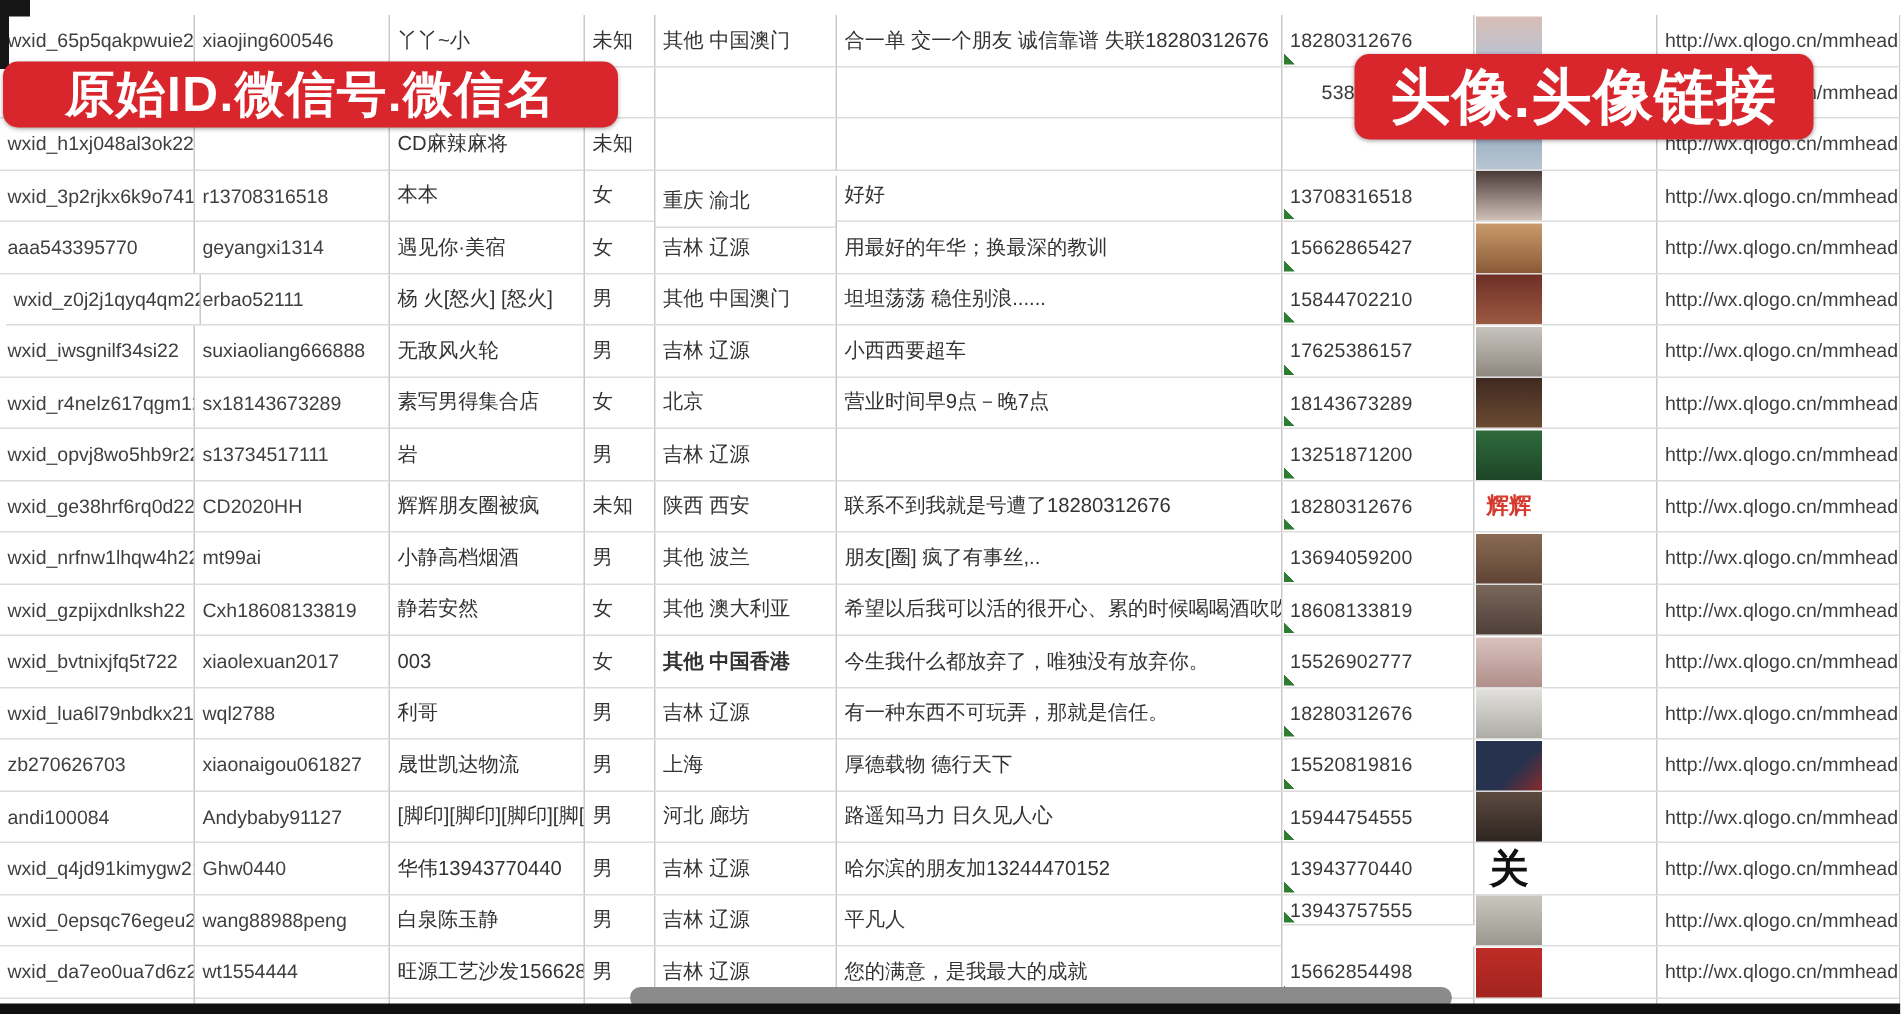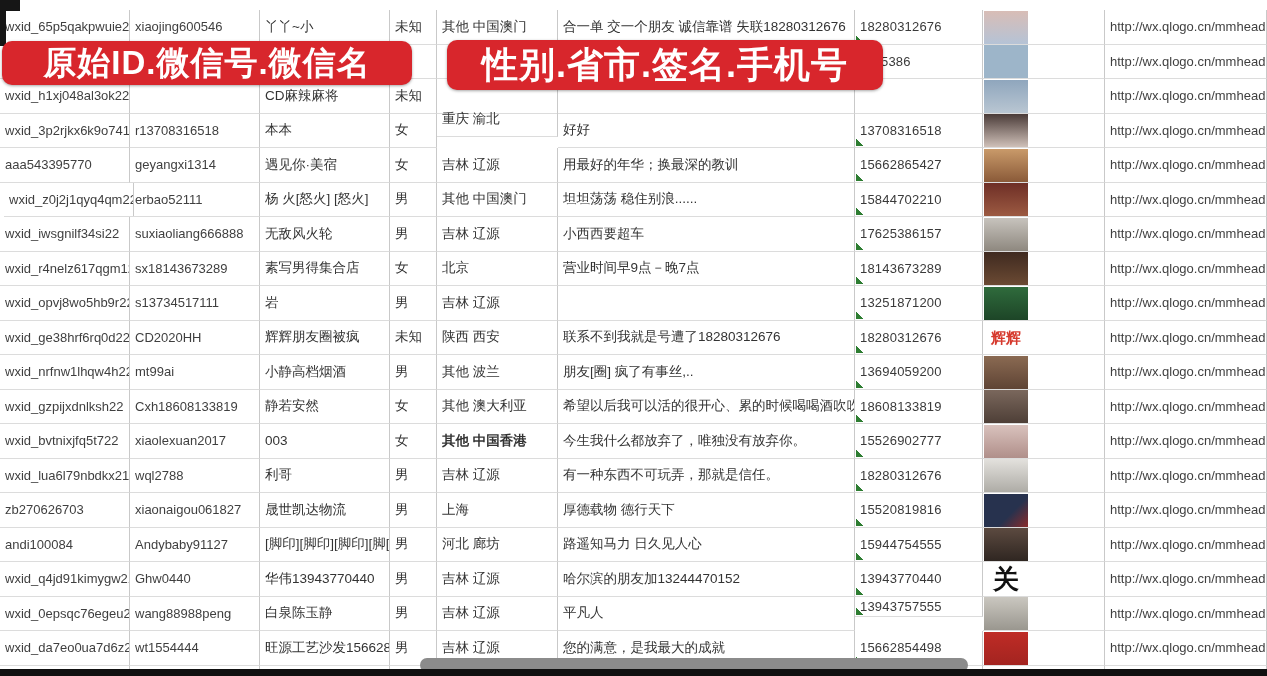--- a/index.html
+++ b/index.html
@@ -250,7 +250,6 @@
     </div>
 
   <div class="banner" id="banner-left">原始ID.微信号.微信名</div>
-  <div class="banner" id="banner-mid">性别.省市.签名.手机号</div>
 
   <div id="corner-v"></div>
   <div id="corner-h"></div>

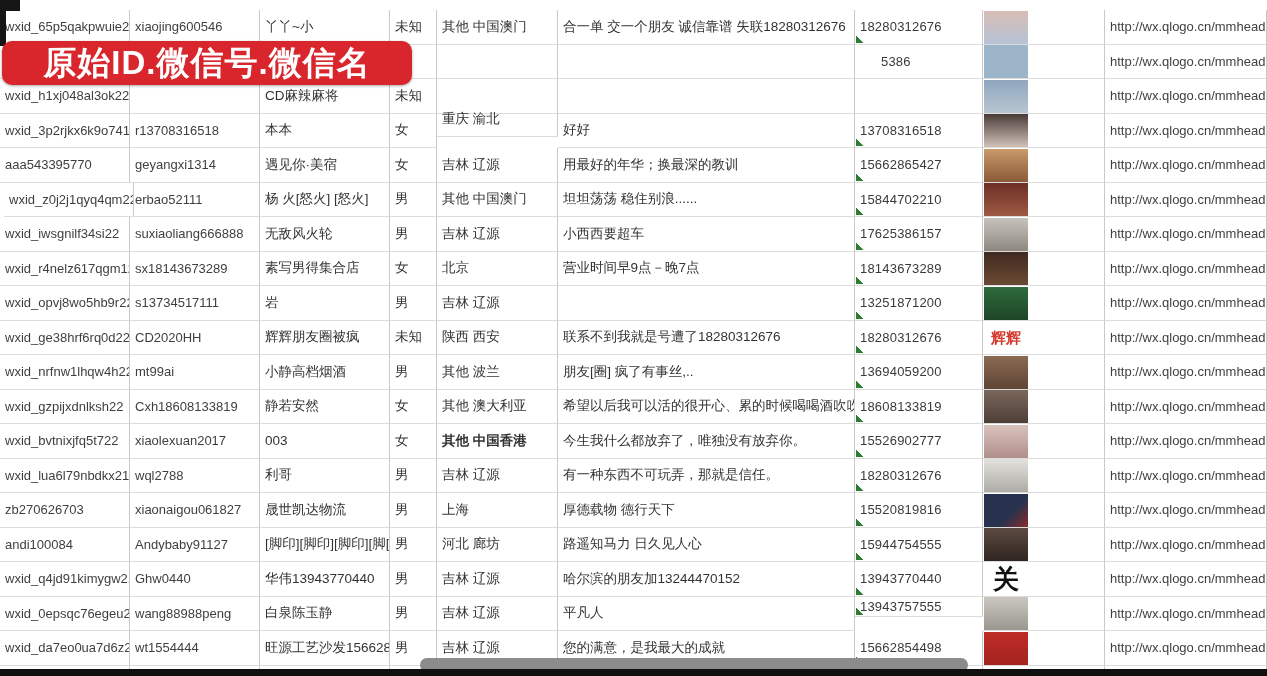--- a/index.html
+++ b/index.html
@@ -250,6 +250,7 @@
     </div>
 
   <div class="banner" id="banner-left">原始ID.微信号.微信名</div>
+  <div class="banner" id="banner-right">头像.头像链接</div>
 
   <div id="corner-v"></div>
   <div id="corner-h"></div>

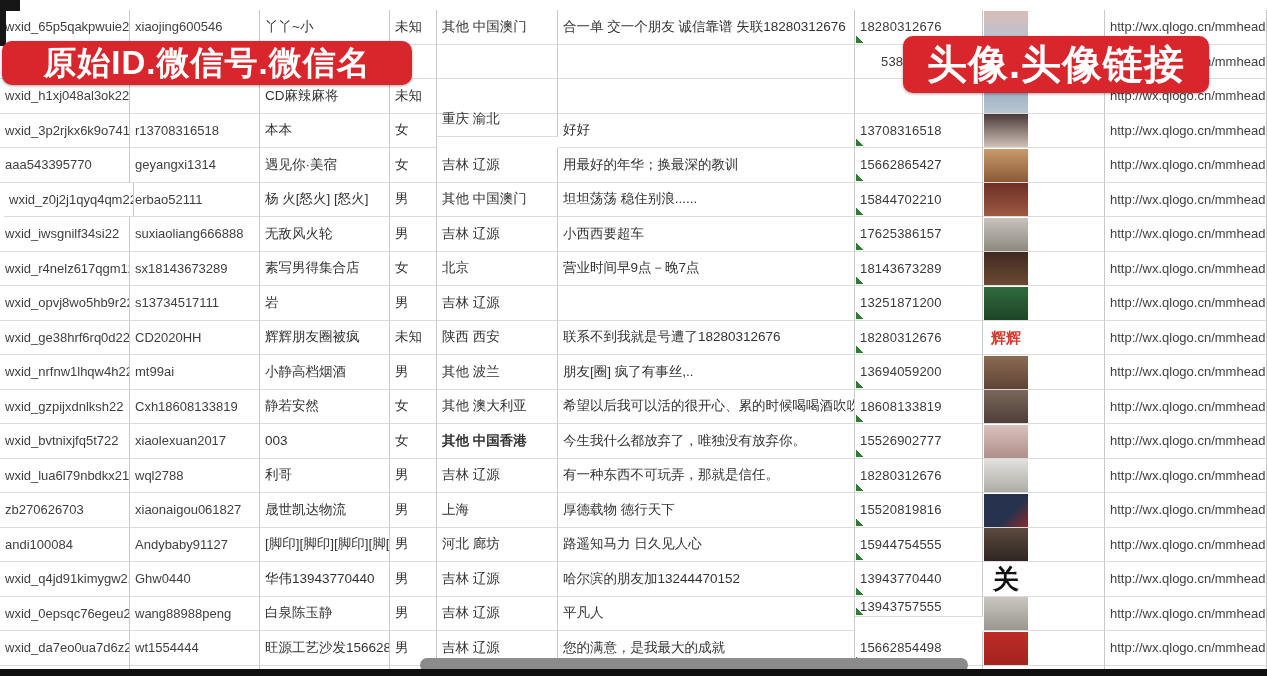--- a/index.html
+++ b/index.html
@@ -78,7 +78,7 @@
       <div class="cell " style="left: 130px; top: 113.5px; width: 130px; height: 34.5px;">r13708316518</div>
       <div class="cell cn" style="left: 260px; top: 113.5px; width: 130px; height: 34.5px;">本本</div>
       <div class="cell cn" style="left: 390px; top: 113.5px; width: 47px; height: 34.5px;">女</div>
-      <div class="cell cn" style="left: 437px; top: 102px; width: 121px; height: 34.5px; text-align: center;">重庆 渝北</div>
+      <div class="cell cn" style="left: 437px; top: 117px; width: 121px; height: 34.5px; text-align: center;">重庆 渝北</div>
       <div class="cell cn" style="left: 558px; top: 113.5px; width: 297px; height: 34.5px;">好好</div>
       <div class="cell phone" style="left: 855px; top: 113.5px; width: 128px; height: 34.5px;">13708316518<span class="flag"></span></div>
       <div class="avatar" style="left: 984px; top: 114px; background: linear-gradient(rgb(74, 59, 56), rgb(207, 192, 184));"></div>

